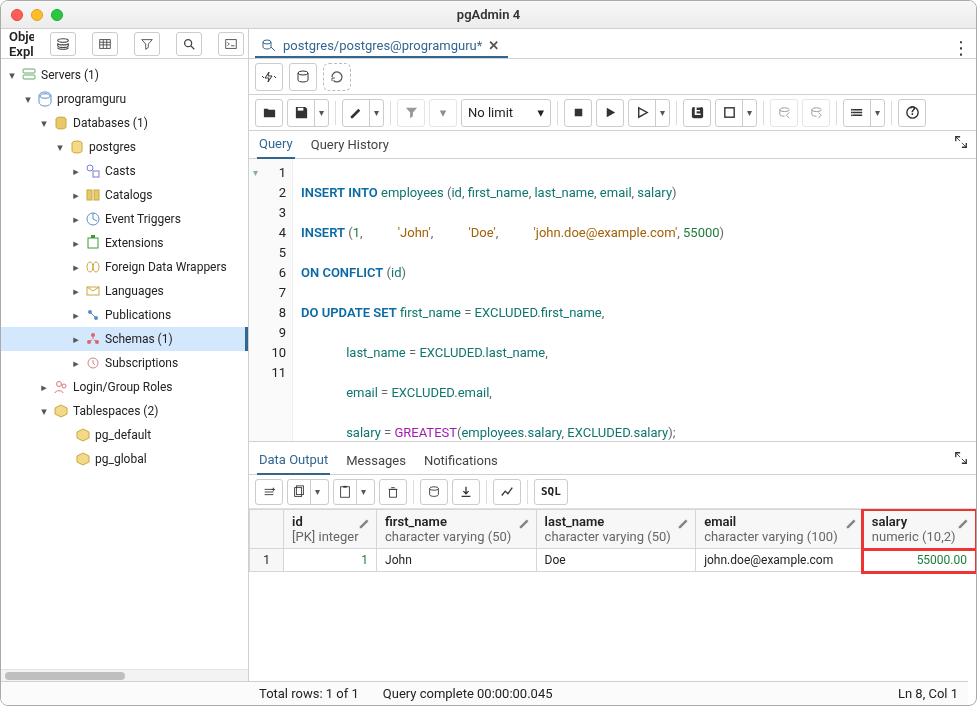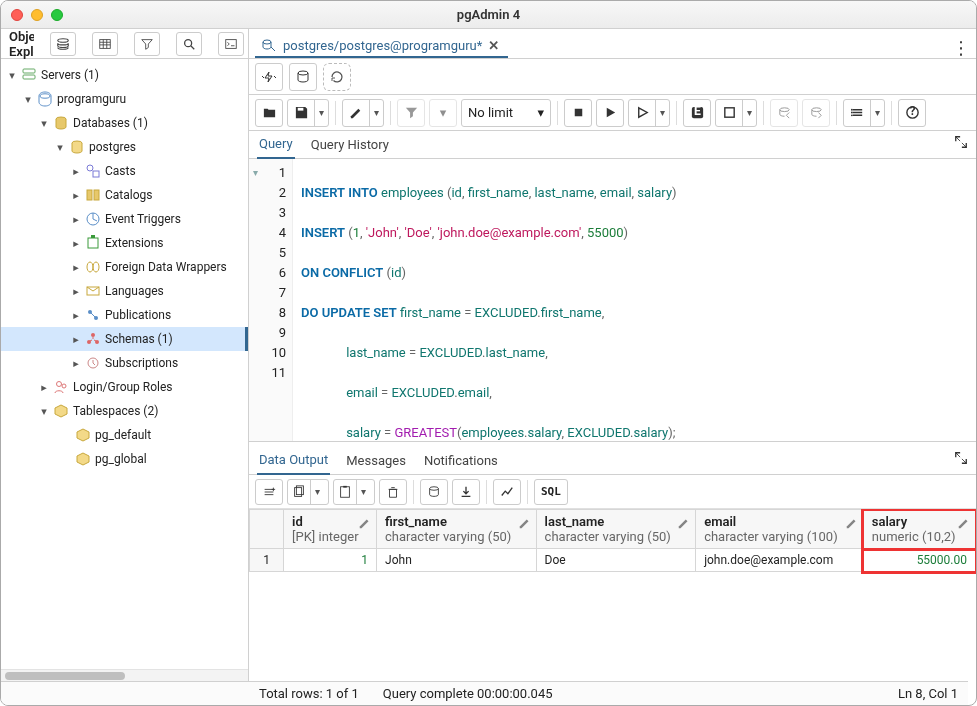--- a/index.html
+++ b/index.html
@@ -63,7 +63,7 @@
   .code .line { height:20px; }
   .kw { color:#0a6aa6; font-weight:600; }
   .fn { color:#a21caf; font-weight:400; }
-  .str { color:#be185d; }
+  .str { color:#a16207;margin-left:32px; }
   .num { color:#1c7d3a; }
   .id { color:#0f766e; }
   .pn { color:#666; }

